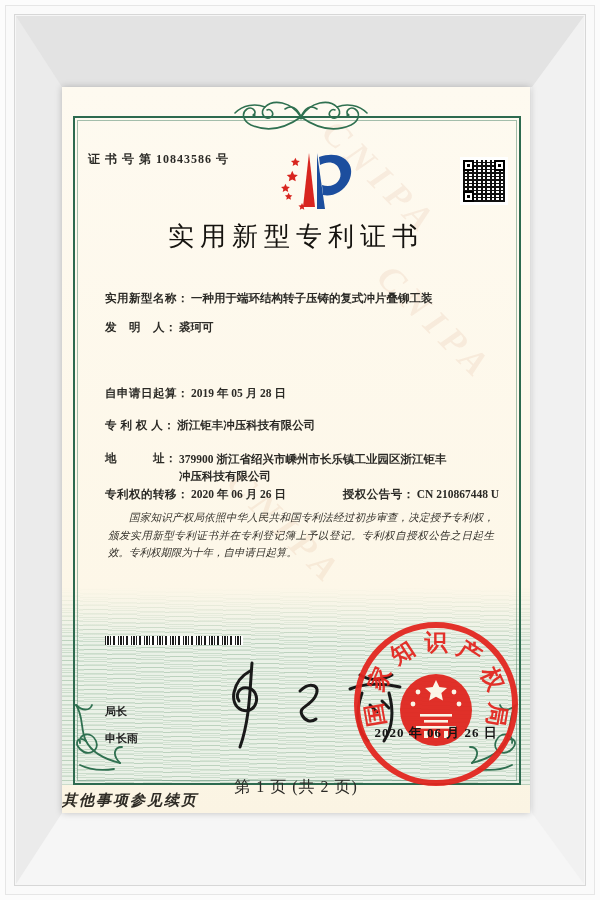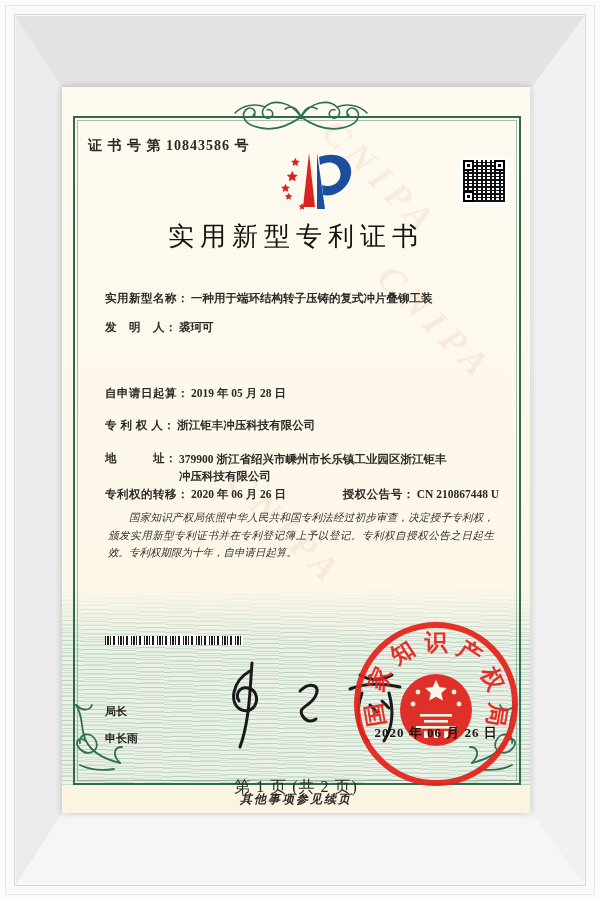--- a/index.html
+++ b/index.html
@@ -28,7 +28,7 @@
   .gborder{position:absolute;left:11px;right:9px;top:29px;bottom:28px;border:2px solid #2d6a4f;}
   .gborder::after{content:'';position:absolute;inset:2px;border:1px solid rgba(90,140,115,.55);}
   
-  .cert-number{position:absolute;left:26px;top:50px;font-size:14px;font-weight:bold;letter-spacing:1px;}
+  .cert-number{position:absolute;left:26px;top:64px;font-size:12px;font-weight:bold;letter-spacing:1px;}
   .logo{position:absolute;left:185px;top:62px;width:110px;height:76px;}
   .qr{position:absolute;left:398px;top:70px;width:48px;height:48px;background:#fff;padding:3px;box-sizing:border-box;}
   .qr-noise{position:relative;width:42px;height:42px;

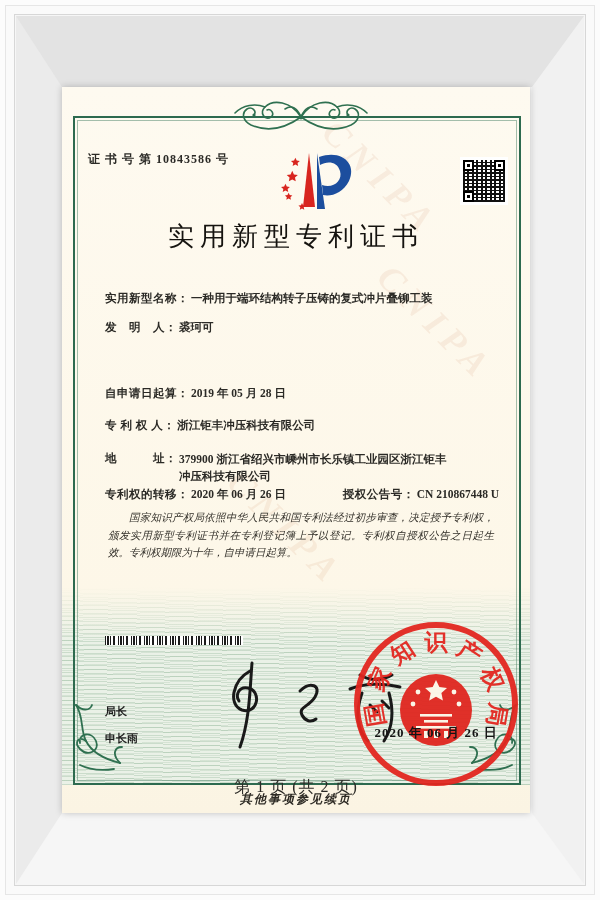--- a/index.html
+++ b/index.html
@@ -56,7 +56,7 @@
   .seal-date{position:absolute;left:288px;top:637px;width:172px;text-align:center;
        font-size:13px;font-weight:bold;color:#141414;letter-spacing:1px;}
   .page-footer{position:absolute;left:0;top:672px;width:100%;text-align:center;font-size:16px;letter-spacing:1px;margin-top:18px;}
-  .note{position:absolute;left:0;top:704px;width:100%;text-align:center;font-size:12px;
+  .note{position:absolute;left:0;top:704px;width:100%;font-size:15px;
        font-style:italic;font-weight:bold;letter-spacing:2px;color:#2e2b25;}
   .orn-top{position:absolute;left:159px;top:6px;}
   .orn-bl{position:absolute;left:8px;top:608px;}

